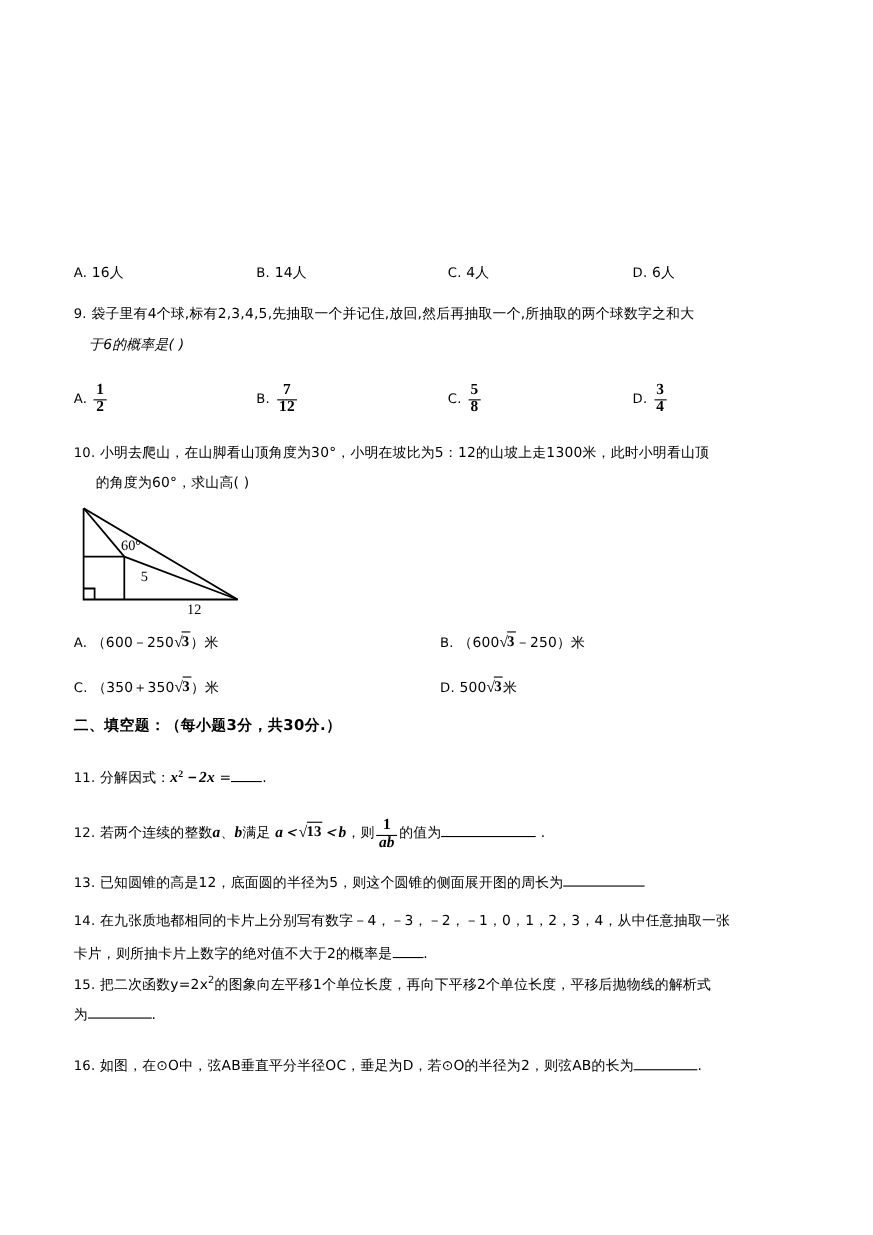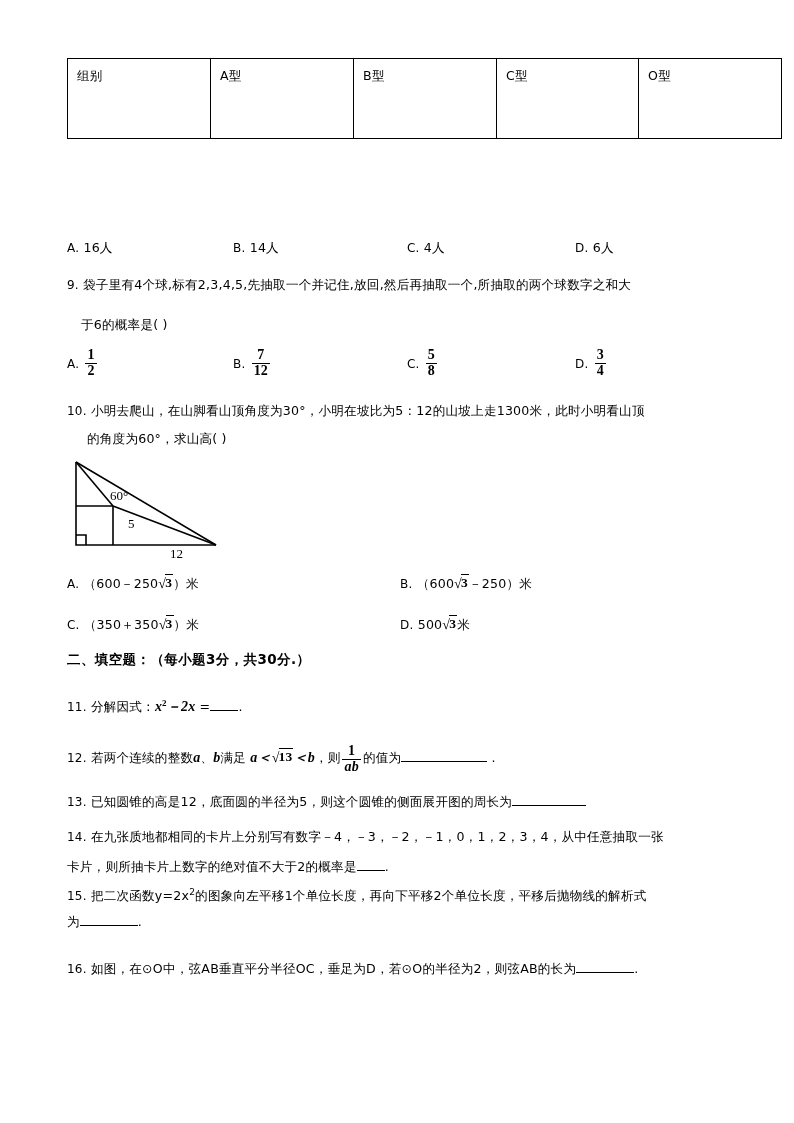--- a/index.html
+++ b/index.html
@@ -163,13 +163,6 @@
 
   <table class="freq-table">
     <tbody>
-          <tr>
-      <td class="c0">组别</td>
-      <td class="c1">A型</td>
-      <td class="c2">B型</td>
-      <td class="c3">C型</td>
-      <td class="c4">O型</td>
-    </tr>
   </tbody>
       </table>
 

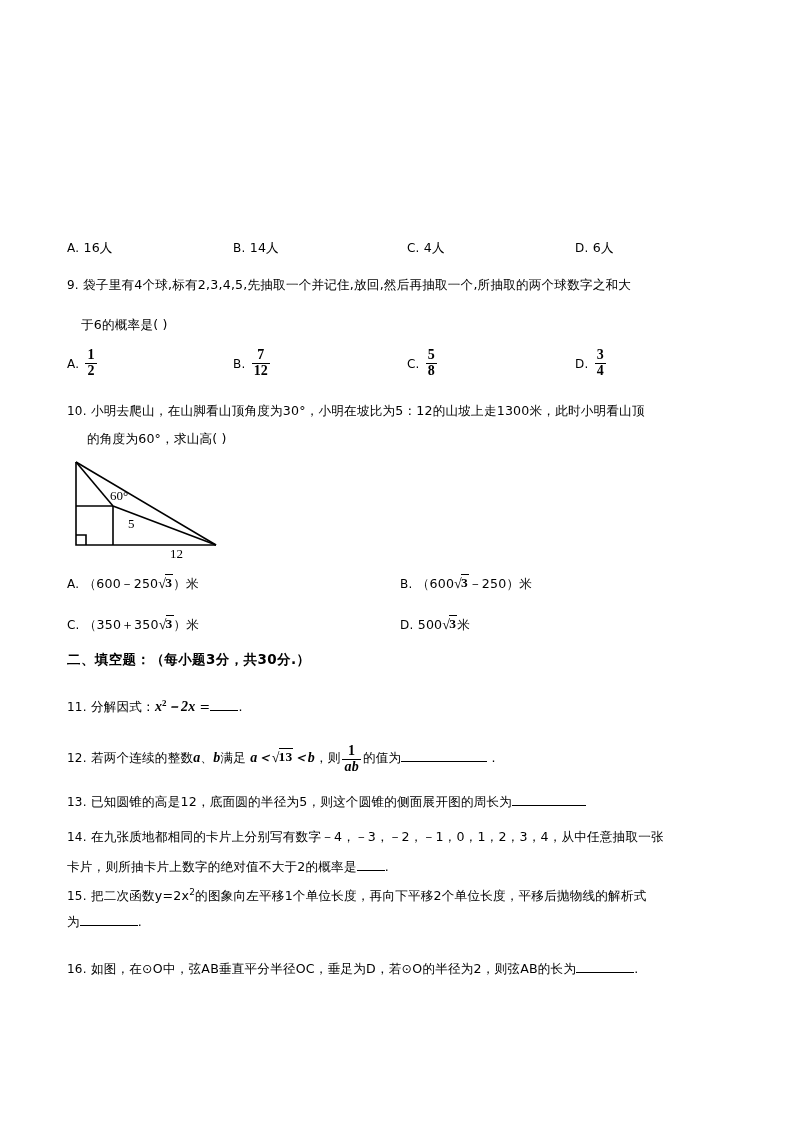--- a/index.html
+++ b/index.html
@@ -187,7 +187,7 @@
     <span class="num">9.</span>
     <span>袋子里有4个球,标有2,3,4,5,先抽取一个并记住,放回,然后再抽取一个,所抽取的两个球数字之和大</span>
   </div>
-  <div class="qline" style="left:14px; top:312px;">
+  <div class="qline" style="left:14px; top:300px;font-style:italic;">
     <span>于6的概率是(        )</span>
   </div>
 

